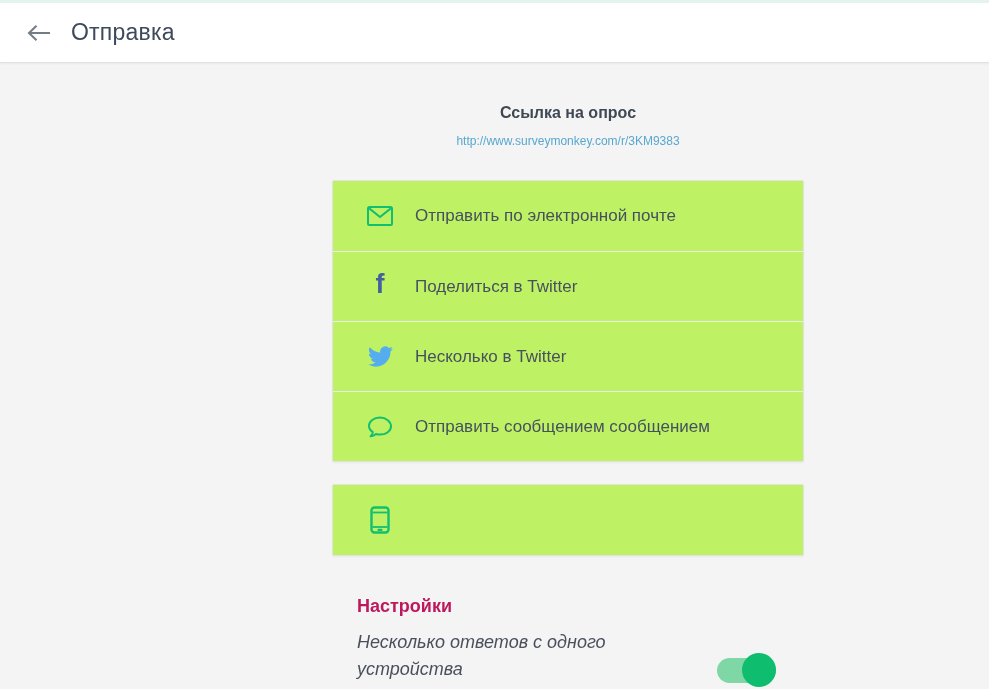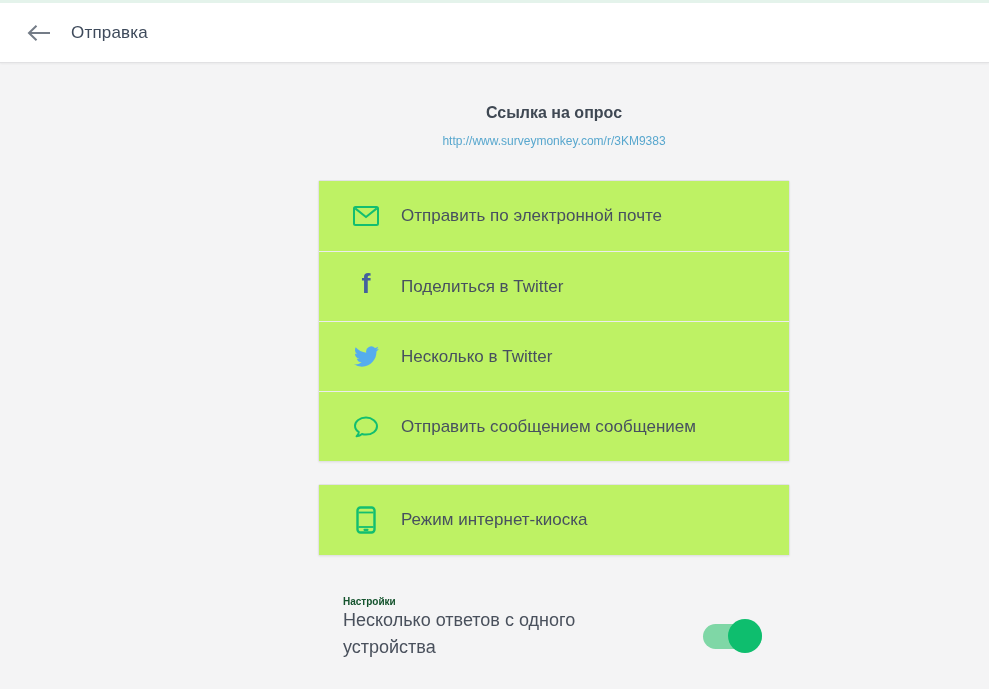--- a/index.html
+++ b/index.html
@@ -28,7 +28,7 @@
   }
   .header-title {
     margin-left: 17px;
-    font-size: 17px;
+    font-size: 23px;
     color: #3E4A5B;
     letter-spacing: 0.2px;
   }

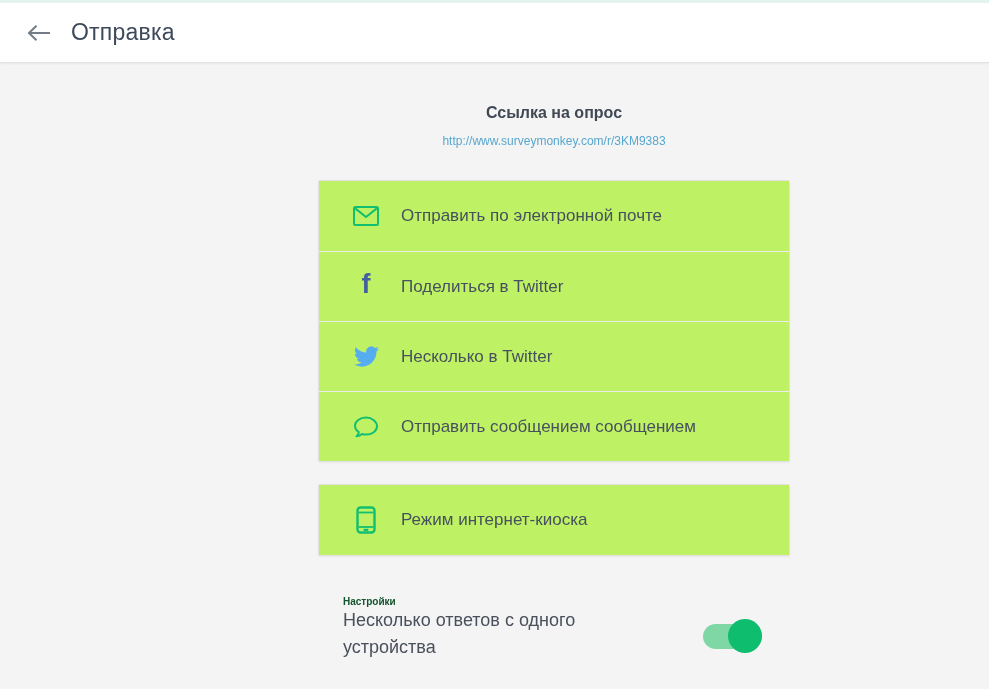--- a/index.html
+++ b/index.html
@@ -34,7 +34,7 @@
   }
   .content-column {
     position: absolute;
-    left: 318px;
+    left: 332px;
     top: 64px;
     width: 472px;
   }

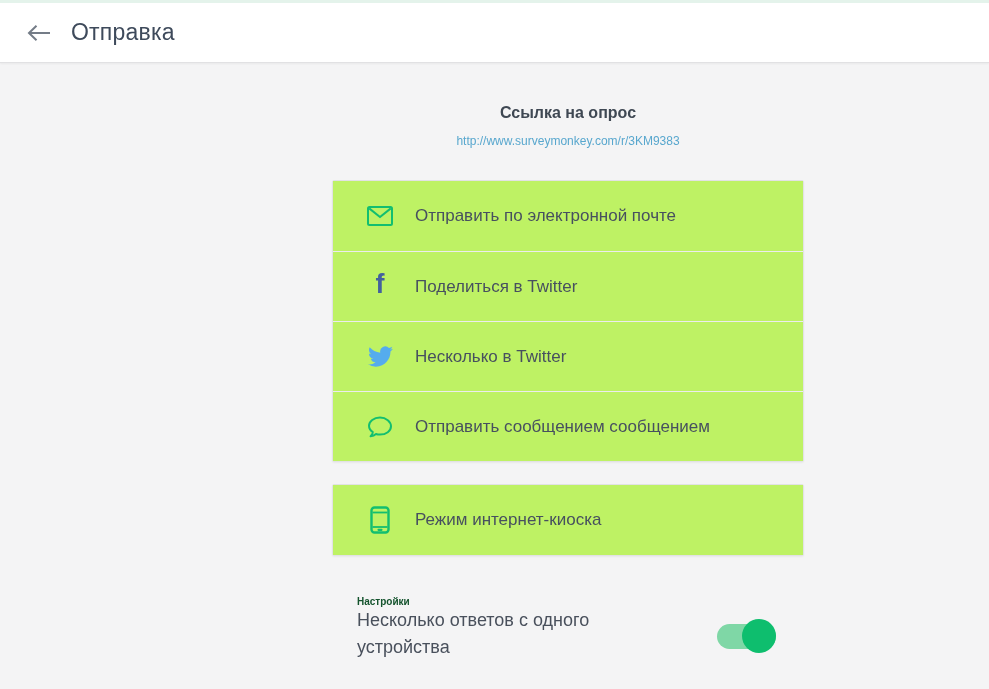--- a/index.html
+++ b/index.html
@@ -210,7 +210,6 @@
           <rect x="7.5" y="22.7" width="5" height="2.2" rx="0.8" fill="#12BE70"></rect>
         </svg>
       </span>
-      <span class="row-label">Режим интернет-киоска</span>
     </div>
   </div>
 

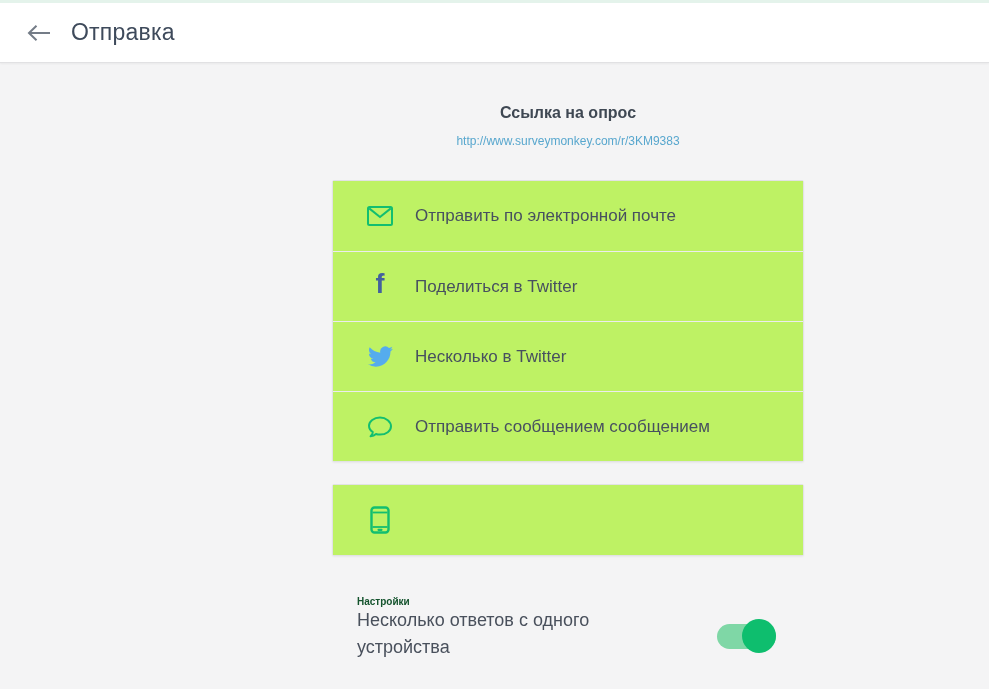--- a/index.html
+++ b/index.html
@@ -96,9 +96,9 @@
     padding-right: 28px;
   }
   .settings-heading {
-    font-size: 10px;
+    font-size: 18px;
     font-weight: bold;
-    color: #14532d;
+    color: #be185d;
   }
   .settings-row {
     display: flex;

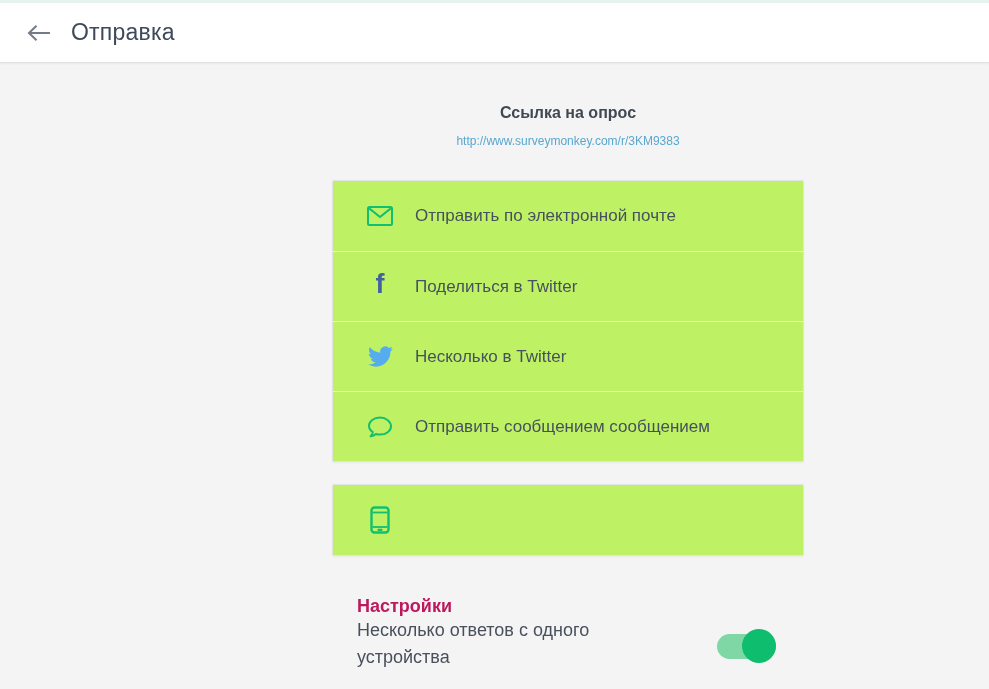--- a/index.html
+++ b/index.html
@@ -101,9 +101,11 @@
     color: #be185d;
   }
   .settings-row {
+    margin-top: 12px;
     display: flex;
     justify-content: space-between;
-    align-items: center;
+    align-items: flex-end;
+    font-style: italic;
   }
   .settings-label {
     font-size: 18px;

